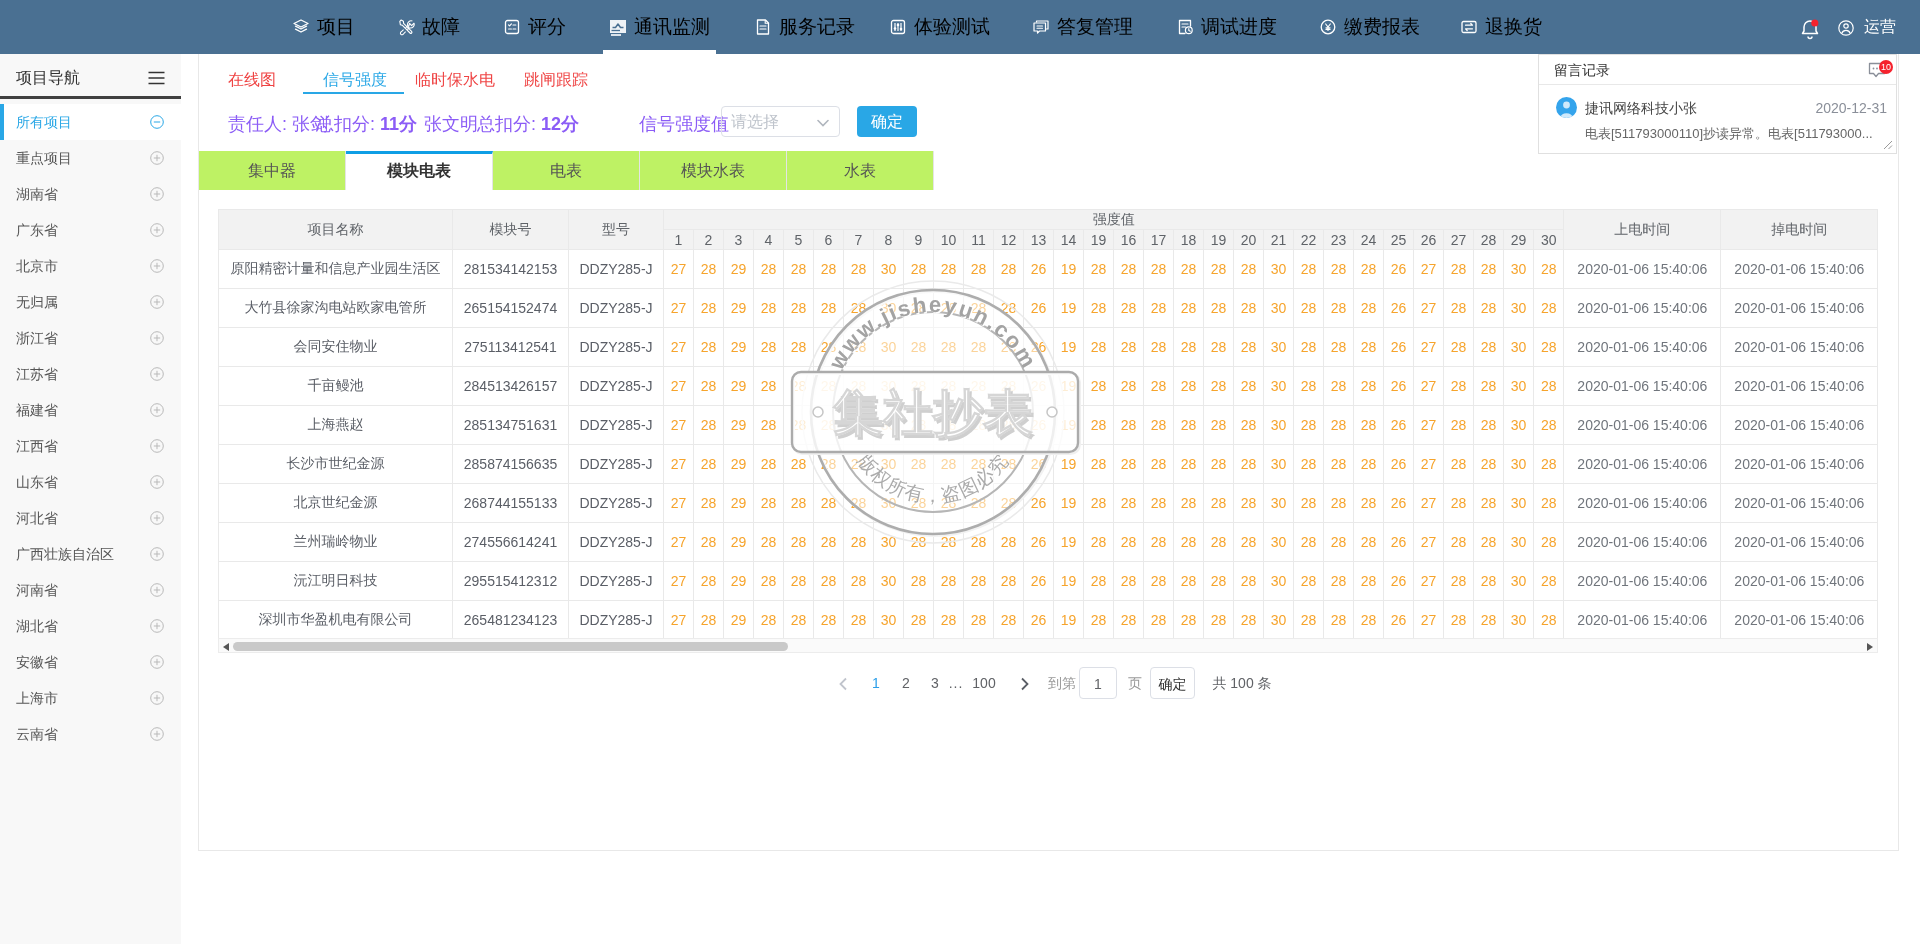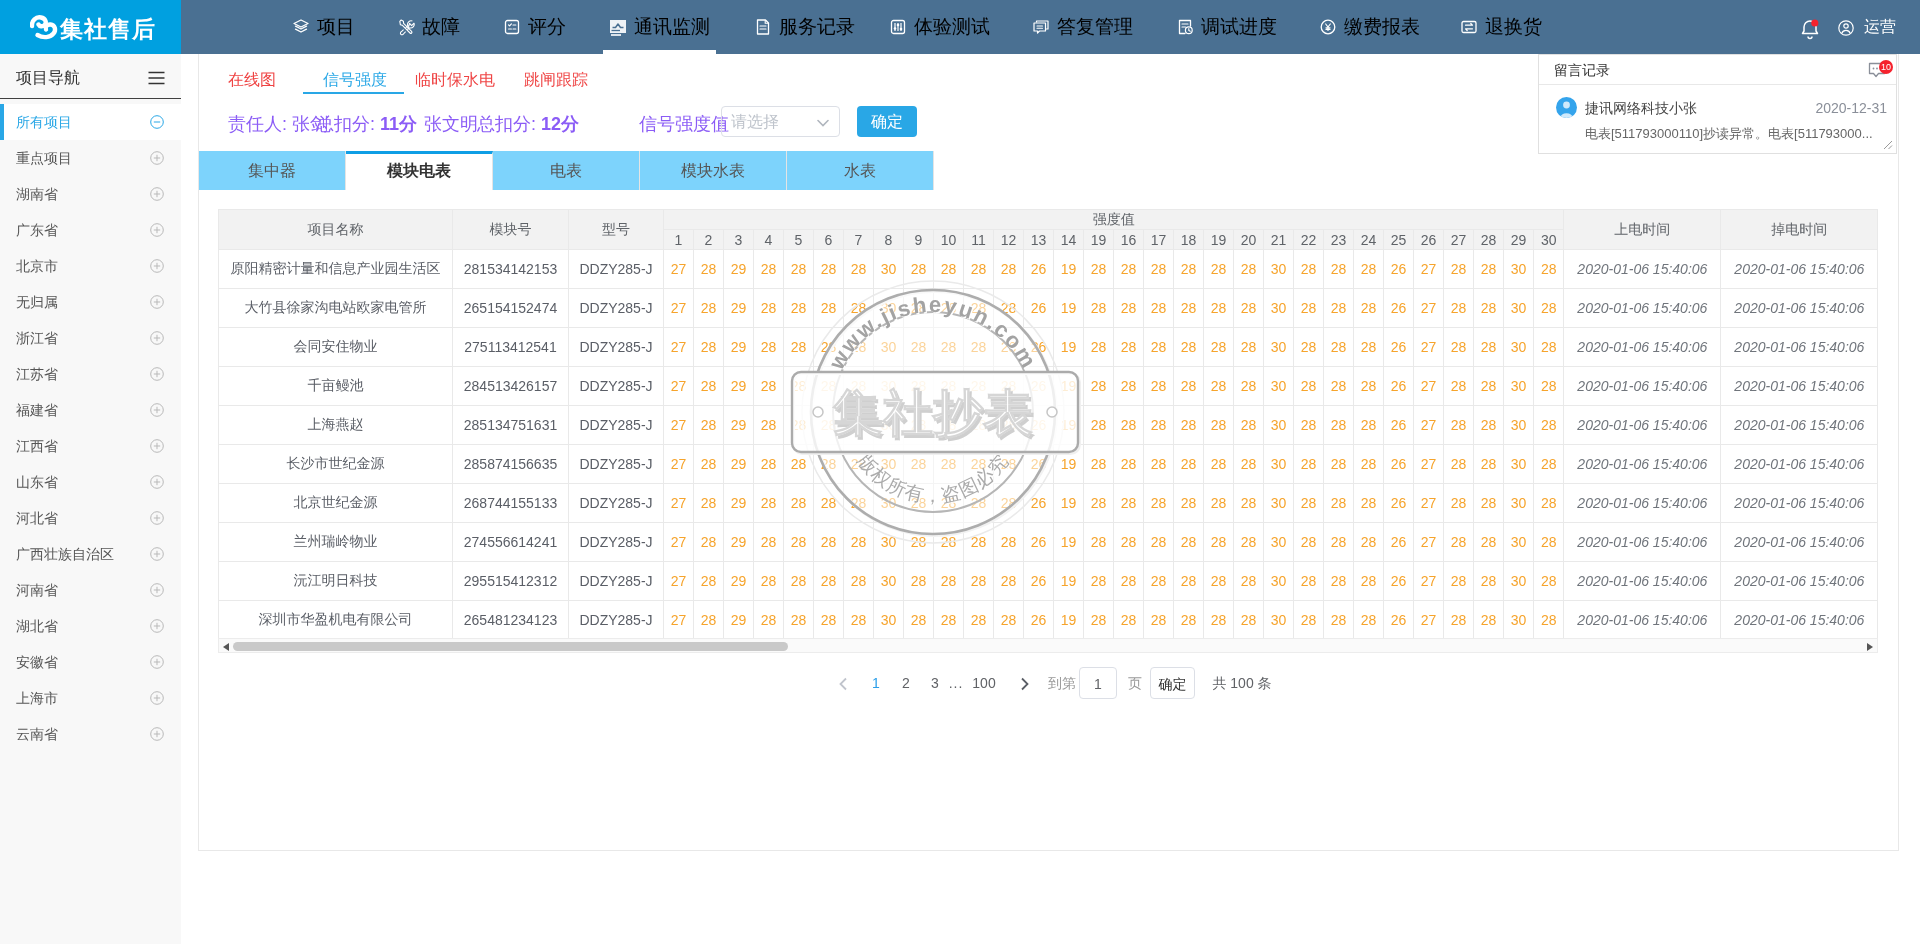--- a/index.html
+++ b/index.html
@@ -52,13 +52,6 @@
 .pmsg{position:absolute;left:46px;top:70px;font-size:13px;color:#666;width:300px;white-space:nowrap;overflow:hidden;}
 </style></head><body>
 <div class="nav">
-    <div class="logo">
-      <svg style="position:absolute;left:30px;top:10px" width="30" height="32" viewBox="0 0 30 32">
-        <path d="M2 16 C1.5 10.5 6 6.5 11 7.5 C15.5 8.4 17 12.5 14.5 15 C12.5 17 9.5 16.5 8.5 14.5" fill="none" stroke="#fff" stroke-width="4.4" stroke-linecap="round"></path>
-        <path d="M7.5 25 C13.5 28.5 20 27.5 23.5 23.5 C26.5 20 25 15 20.5 14.5 C17 14.2 15 17 16 19.5" fill="none" stroke="#fff" stroke-width="4.4" stroke-linecap="round"></path>
-      </svg>
-      <div class="logotxt">集社售后</div>
-    </div>
     <div class="mi" style="left:292px"><svg width="18" height="18" viewBox="0 0 18 18">
         <path d="M9 2 L16 5.5 L9 9 L2 5.5 Z M3.5 8.2 L9 11 L14.5 8.2 M3.5 11.2 L9 14 L14.5 11.2" fill="none" stroke="#fff" stroke-width="1.3" stroke-linejoin="round" stroke-linecap="round"></path>
       </svg>项目</div>

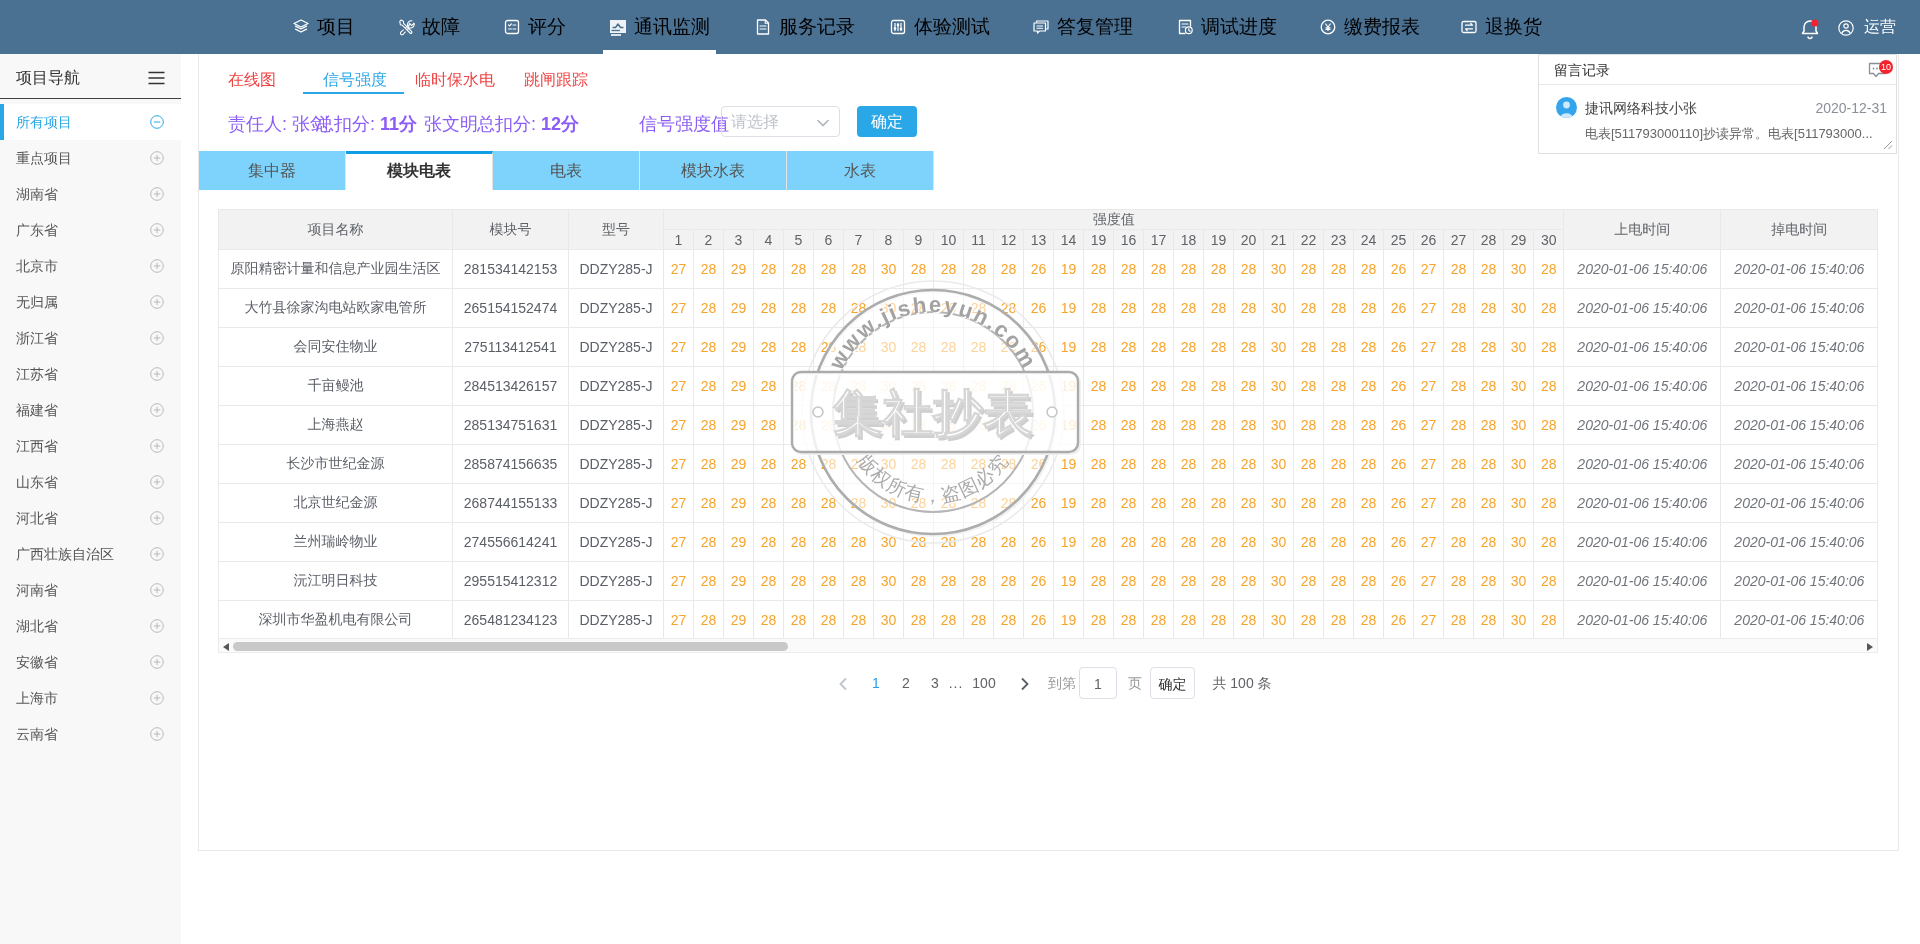--- a/index.html
+++ b/index.html
@@ -12,7 +12,7 @@
 .mi.act:after{content:"";position:absolute;left:-6px;right:-6px;bottom:0;height:4px;background:#fff;}
 .nr{position:absolute;top:0;right:0;height:54px;color:#fff;}
 .side{position:absolute;left:0;top:54px;width:181px;height:890px;background:#f8f8f8;}
-.sidehead{position:absolute;left:0;top:0;width:181px;height:45px;border-bottom:1px solid #404040;}
+.sidehead{position:absolute;left:0;top:0;width:181px;height:45px;border-bottom:3px solid #404040;}
 .sidehead .t{position:absolute;left:16px;top:14px;font-size:16px;color:#333;}
 .sitem{position:absolute;left:0;width:181px;height:36px;font-size:14px;color:#555;line-height:36px;}
 .sitem .n{position:absolute;left:16px;}

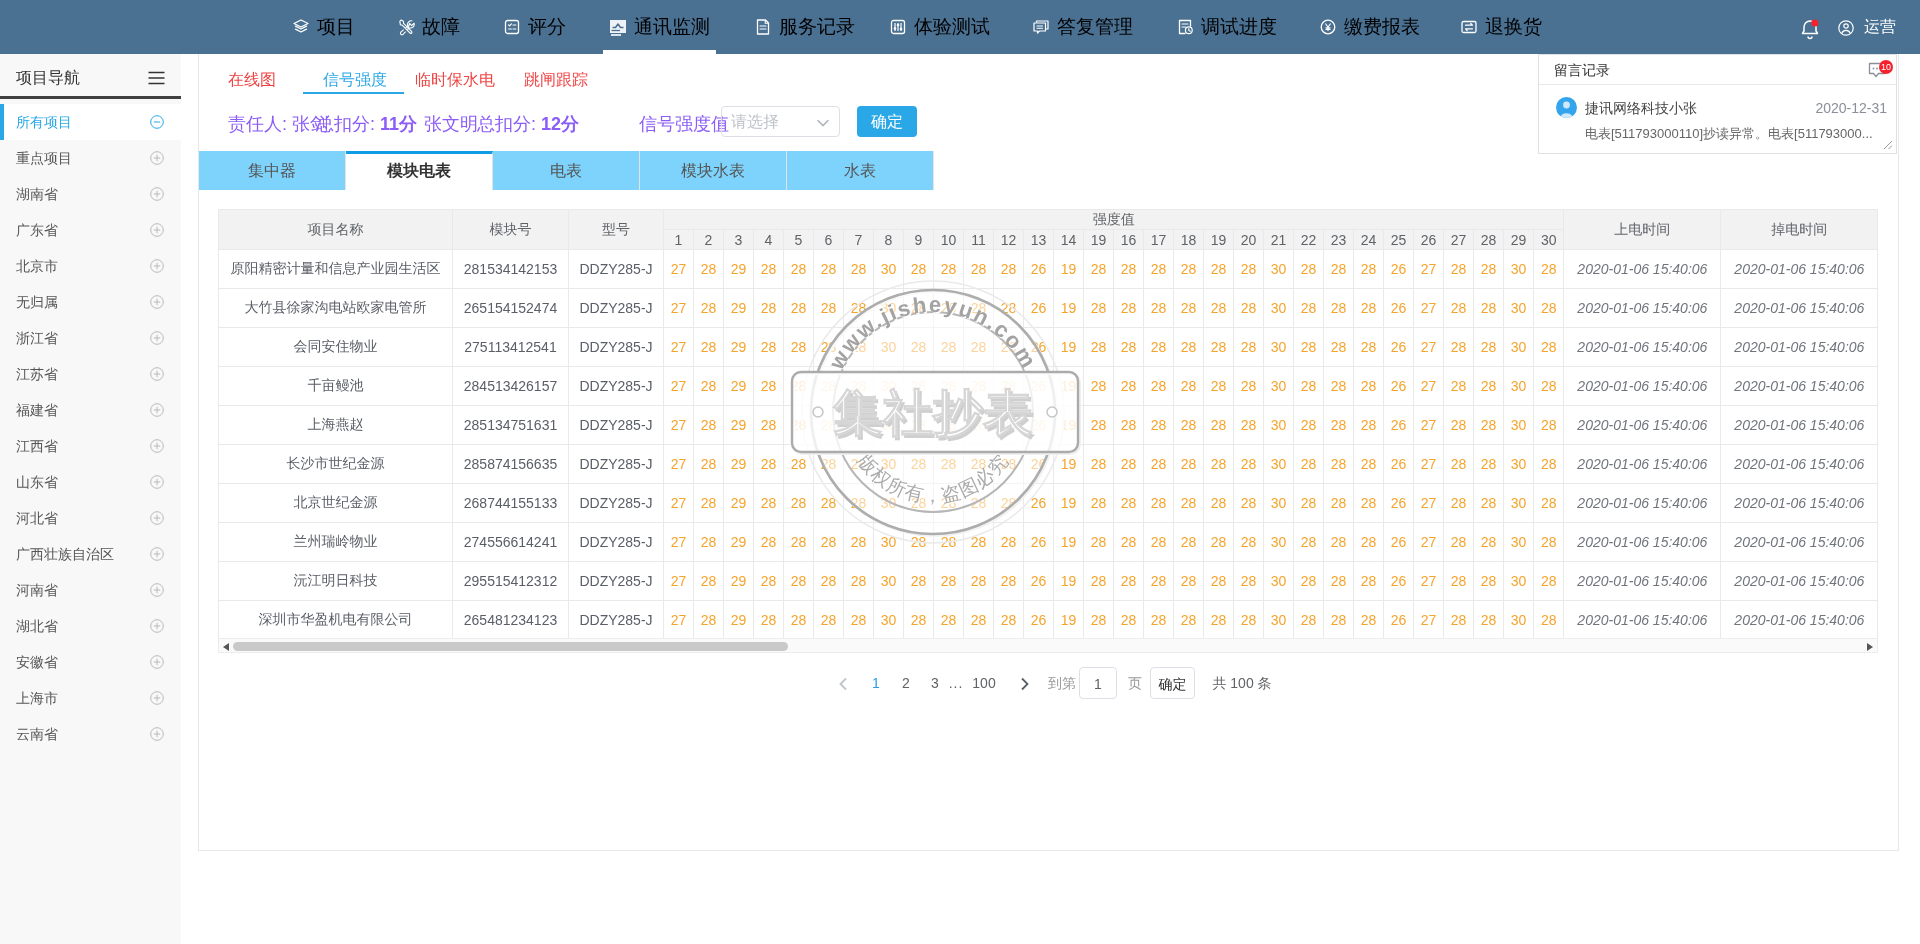--- a/index.html
+++ b/index.html
@@ -28,7 +28,7 @@
 .ddl svg{position:absolute;right:10px;top:12px;}
 .btn{position:absolute;left:658px;top:52px;width:60px;height:31px;background:#29a7e6;border-radius:4px;color:#fff;font-size:16px;text-align:center;line-height:31px;}
 .seg{position:absolute;left:0px;top:97px;width:735px;height:39px;}
-.segt{position:absolute;top:0;width:147px;height:39px;background:#7dd3fc;font-size:16px;color:#555;text-align:center;line-height:39px;border-right:1px solid #e4e4e4;}
+.segt{position:absolute;top:0;width:147px;height:39px;background:#bef264;font-size:16px;color:#555;text-align:center;line-height:39px;border-right:1px solid #e4e4e4;}
 .segt.act{background:#fff;color:#333;font-weight:bold;border-top:3px solid #0f9ee5;line-height:33px;border-right:1px solid #e4e4e4;}
 table{border-collapse:collapse;table-layout:fixed;}
 .dt{position:absolute;left:19px;top:155px;width:1660px;font-size:14px;}

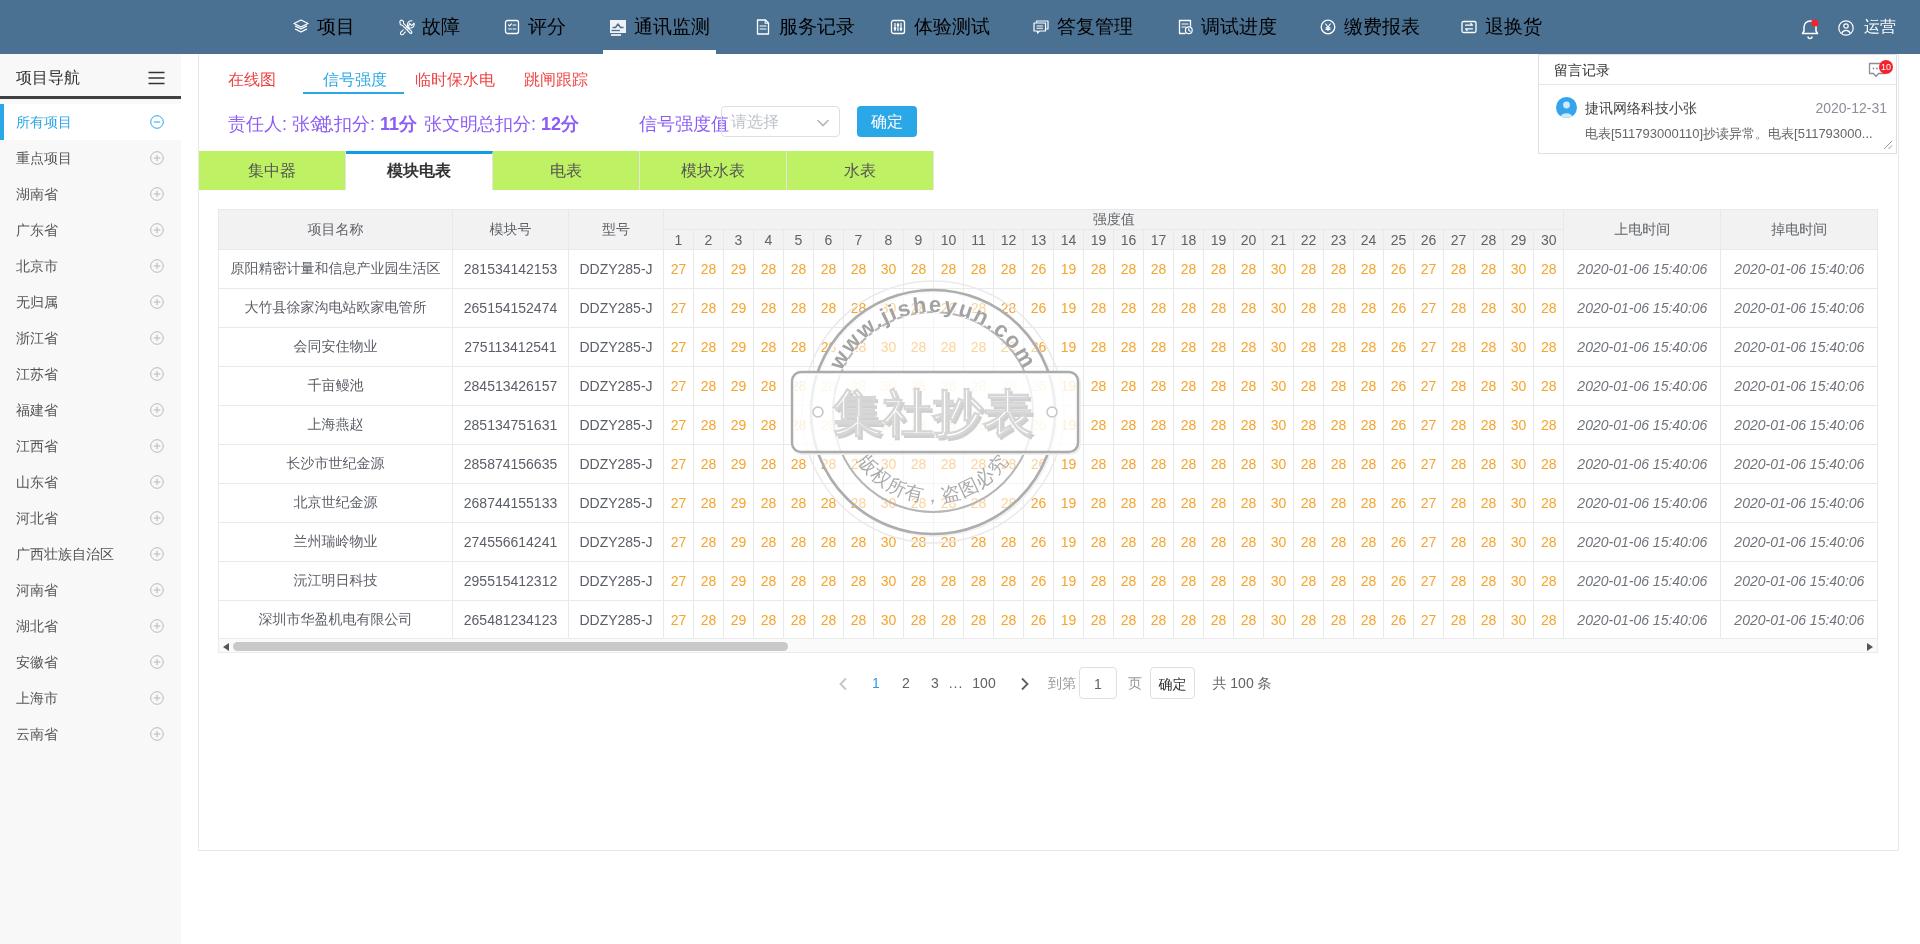--- a/index.html
+++ b/index.html
@@ -36,7 +36,7 @@
 .dt thead th{background:#f2f2f2;color:#5f6368;font-weight:normal;}
 .dt td{color:#5a5e66;}
 .dt td.v{color:#f6a42c;}
-.dt td.dtm{color:#70757c;font-style:italic;}
+.dt td.dtm{color:#70757c;}
 .sb{position:absolute;left:19px;top:584px;width:1660px;height:15px;background:#fafafa;border:1px solid #ececec;}
 .sbthumb{position:absolute;left:14px;top:3px;width:555px;height:9px;background:#c9c9c9;border-radius:5px;}
 .pag{position:absolute;left:0;top:613px;width:1699px;height:32px;font-size:14px;color:#606266;}

